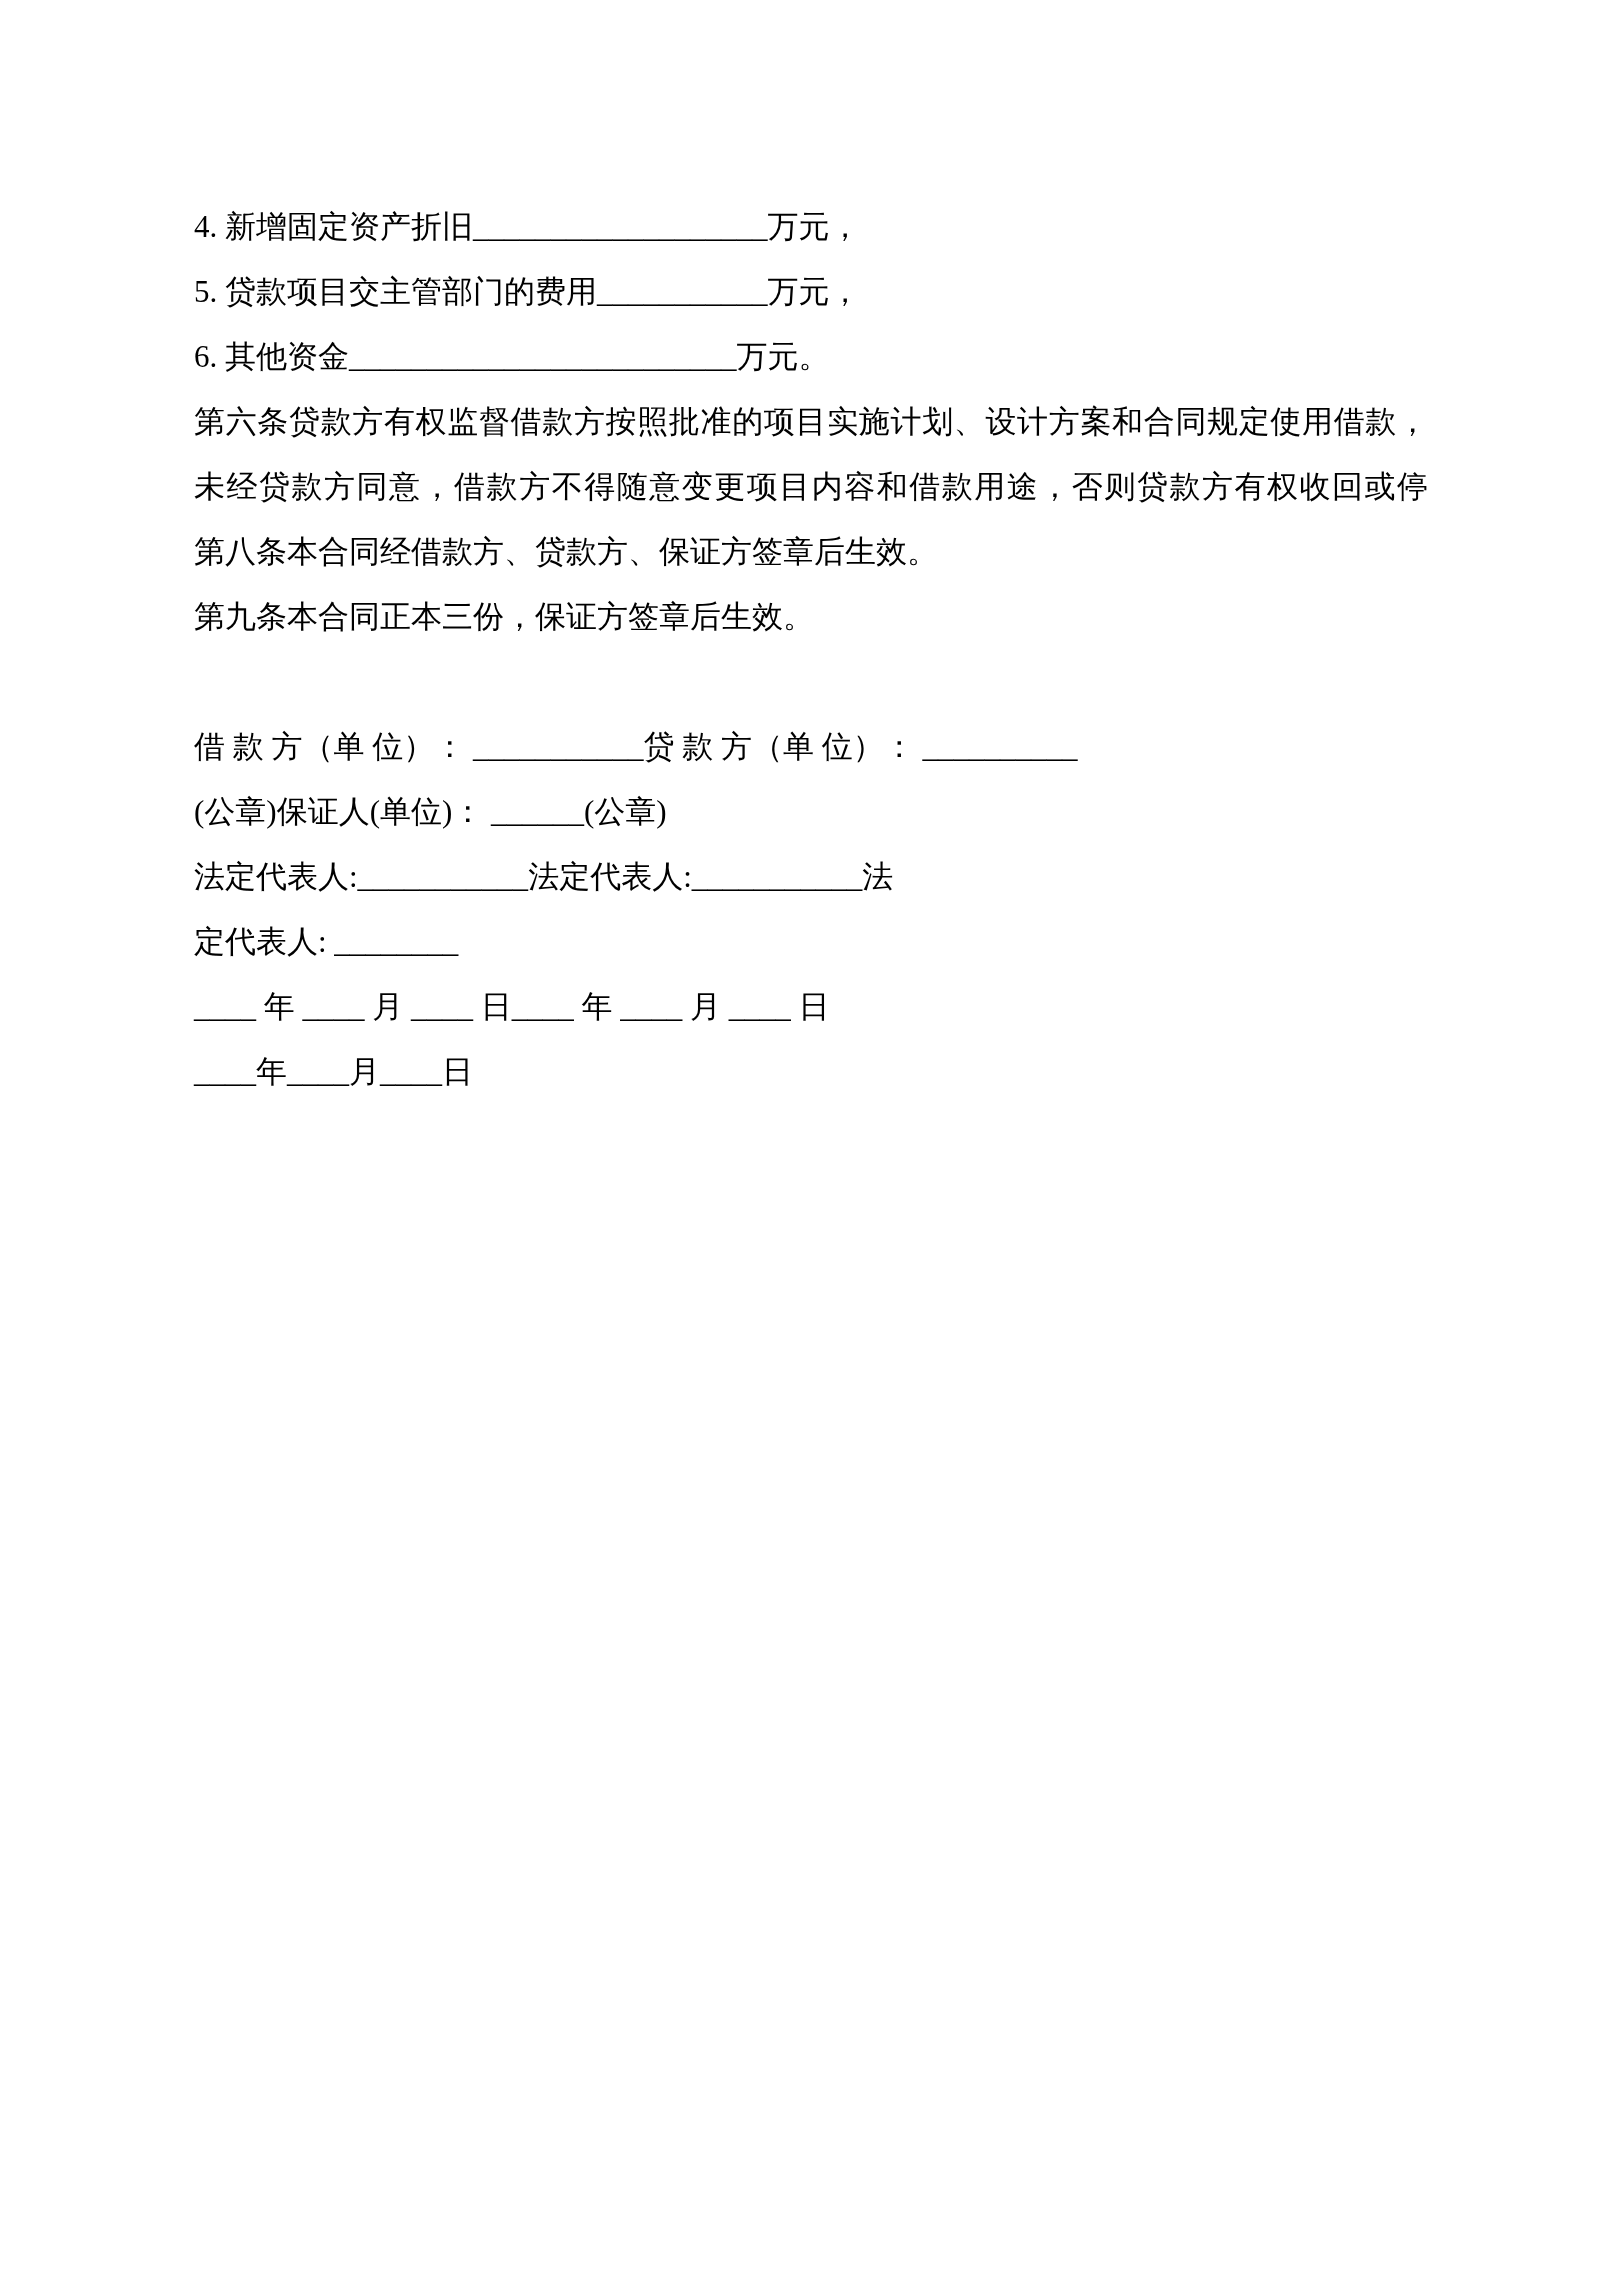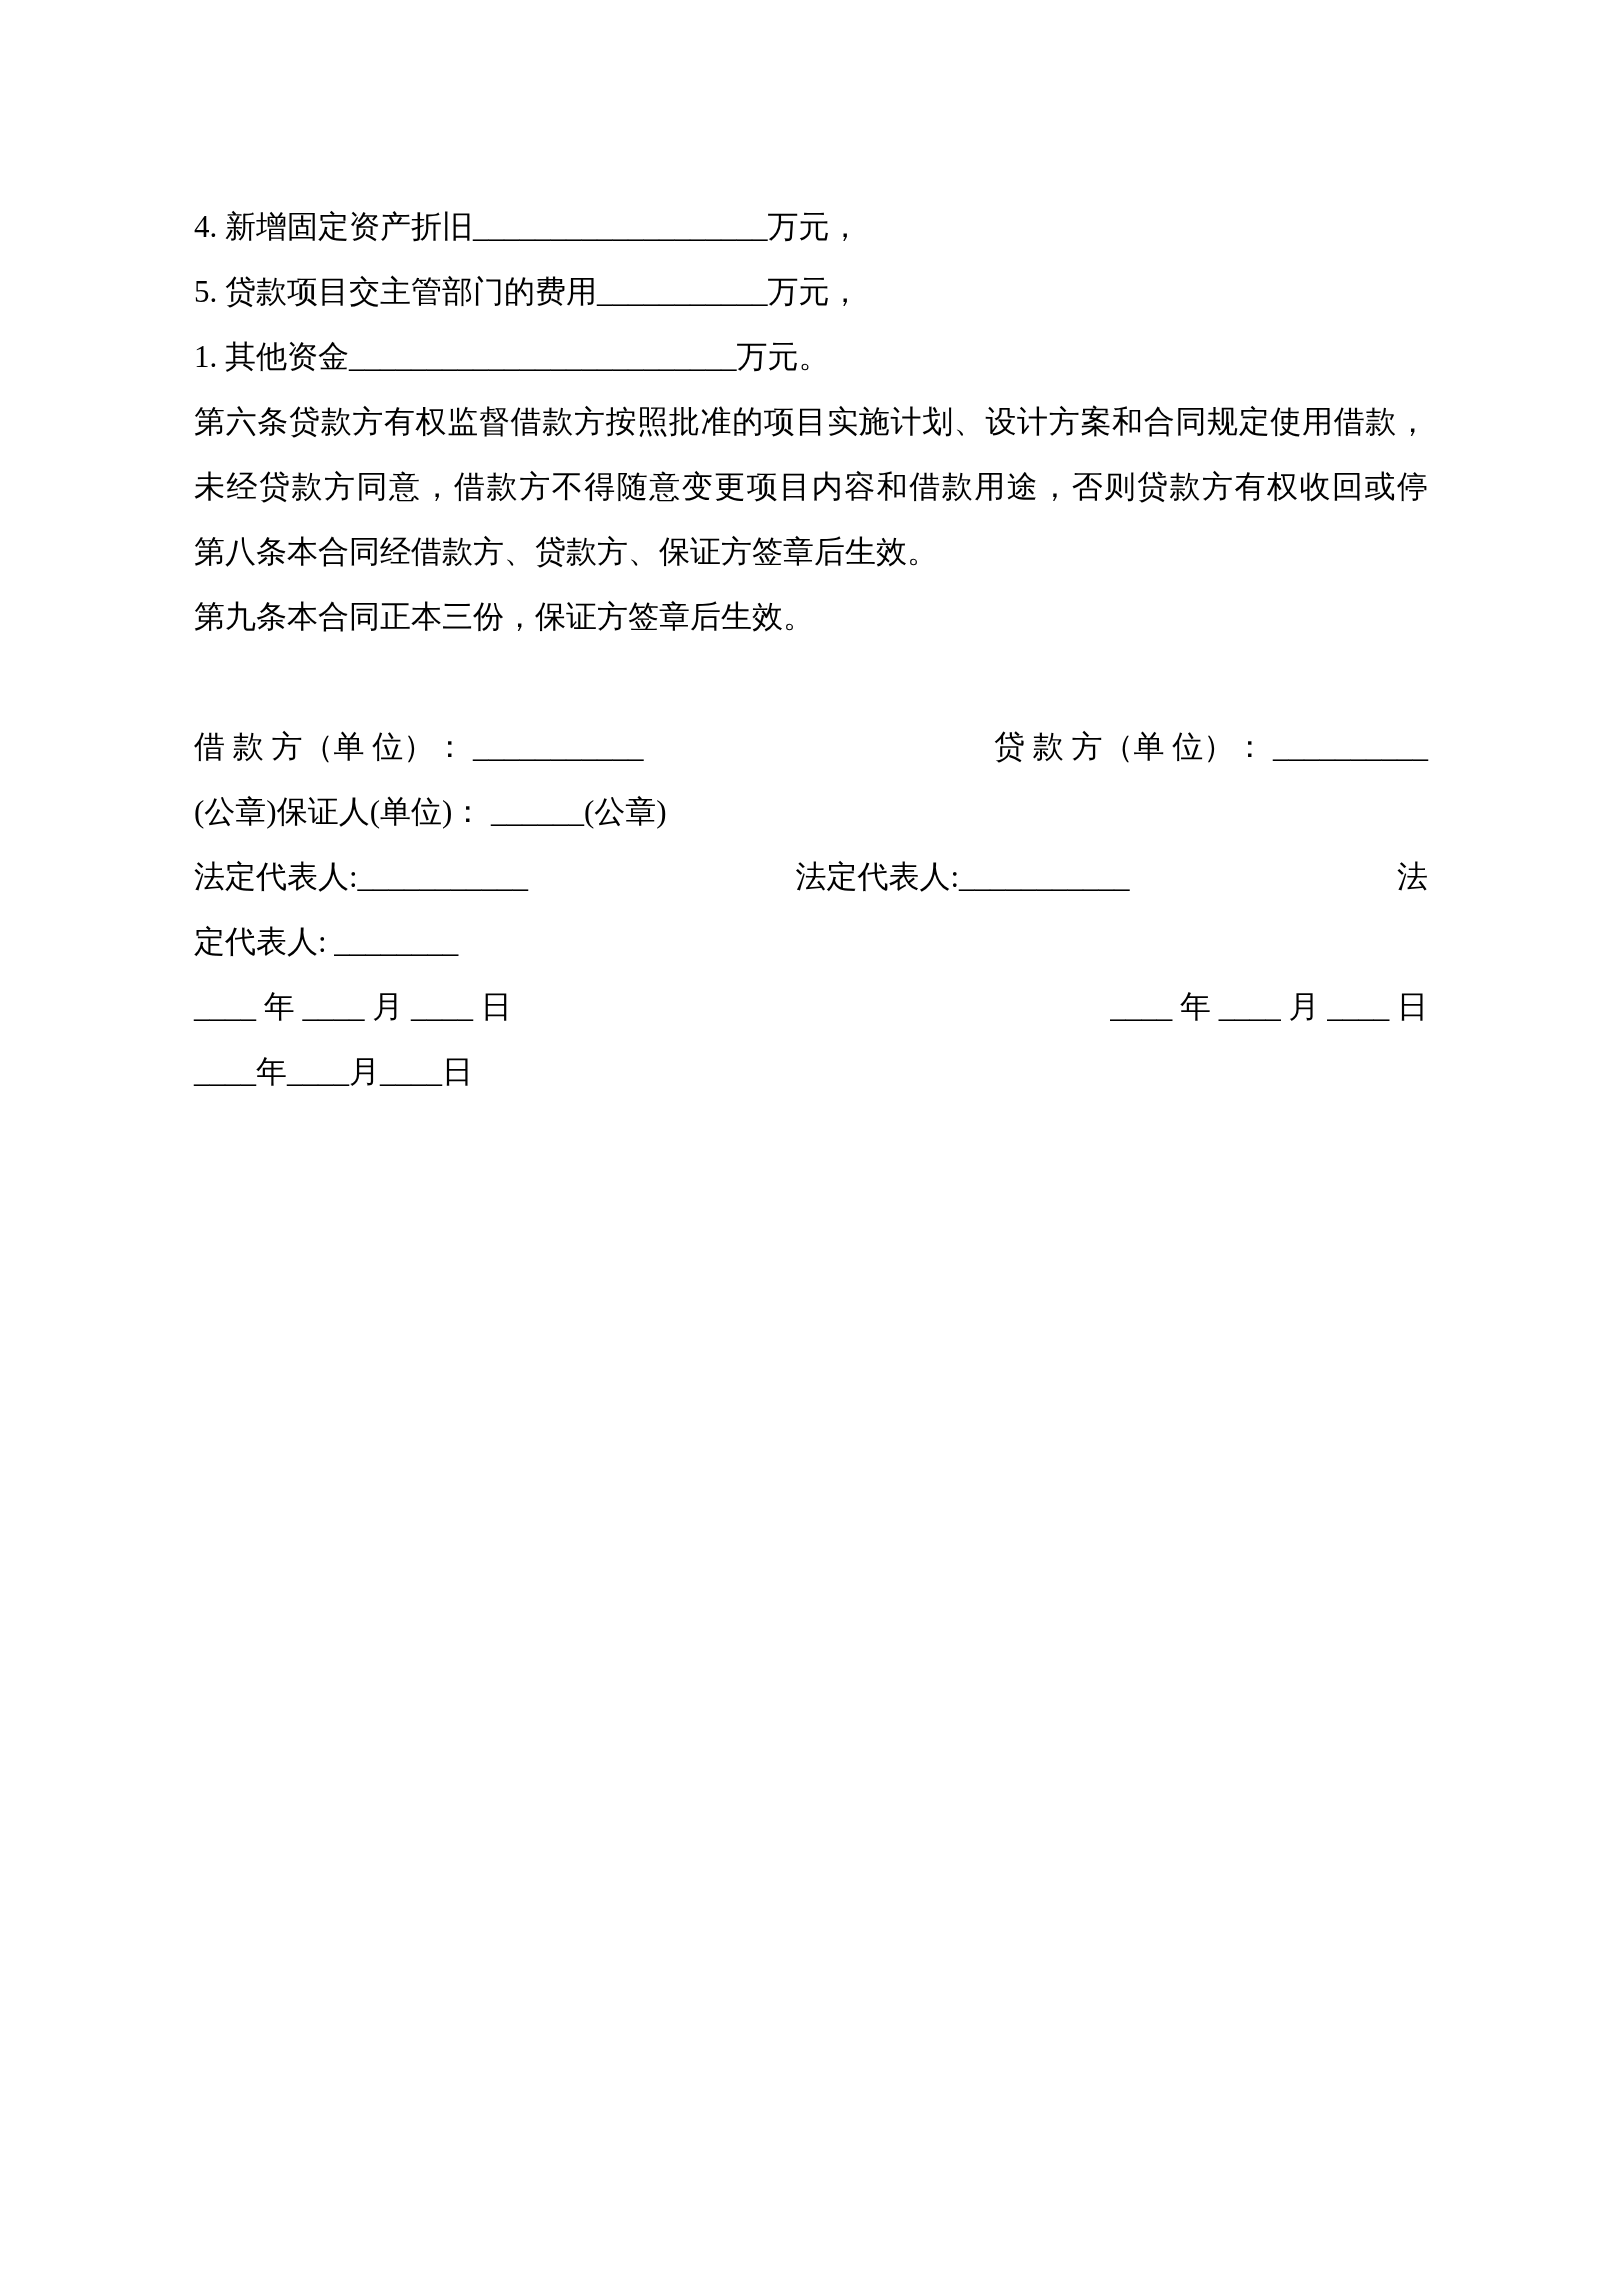--- a/index.html
+++ b/index.html
@@ -62,7 +62,7 @@
 
     <div class="line">4. 新增固定资产折旧___________________万元，</div>
     <div class="line">5. 贷款项目交主管部门的费用___________万元，</div>
-    <div class="line">1. 其他资金_________________________万元。</div>
+    <div class="line">6. 其他资金_________________________万元。</div>
 
     <div class="line wrapline">第六条贷款方有权监督借款方按照批准的项目实施计划、设计方案和合同规定使用借款，</div>
     <div class="line wrapline">未经贷款方同意，借款方不得随意变更项目内容和借款用途，否则贷款方有权收回或停</div>

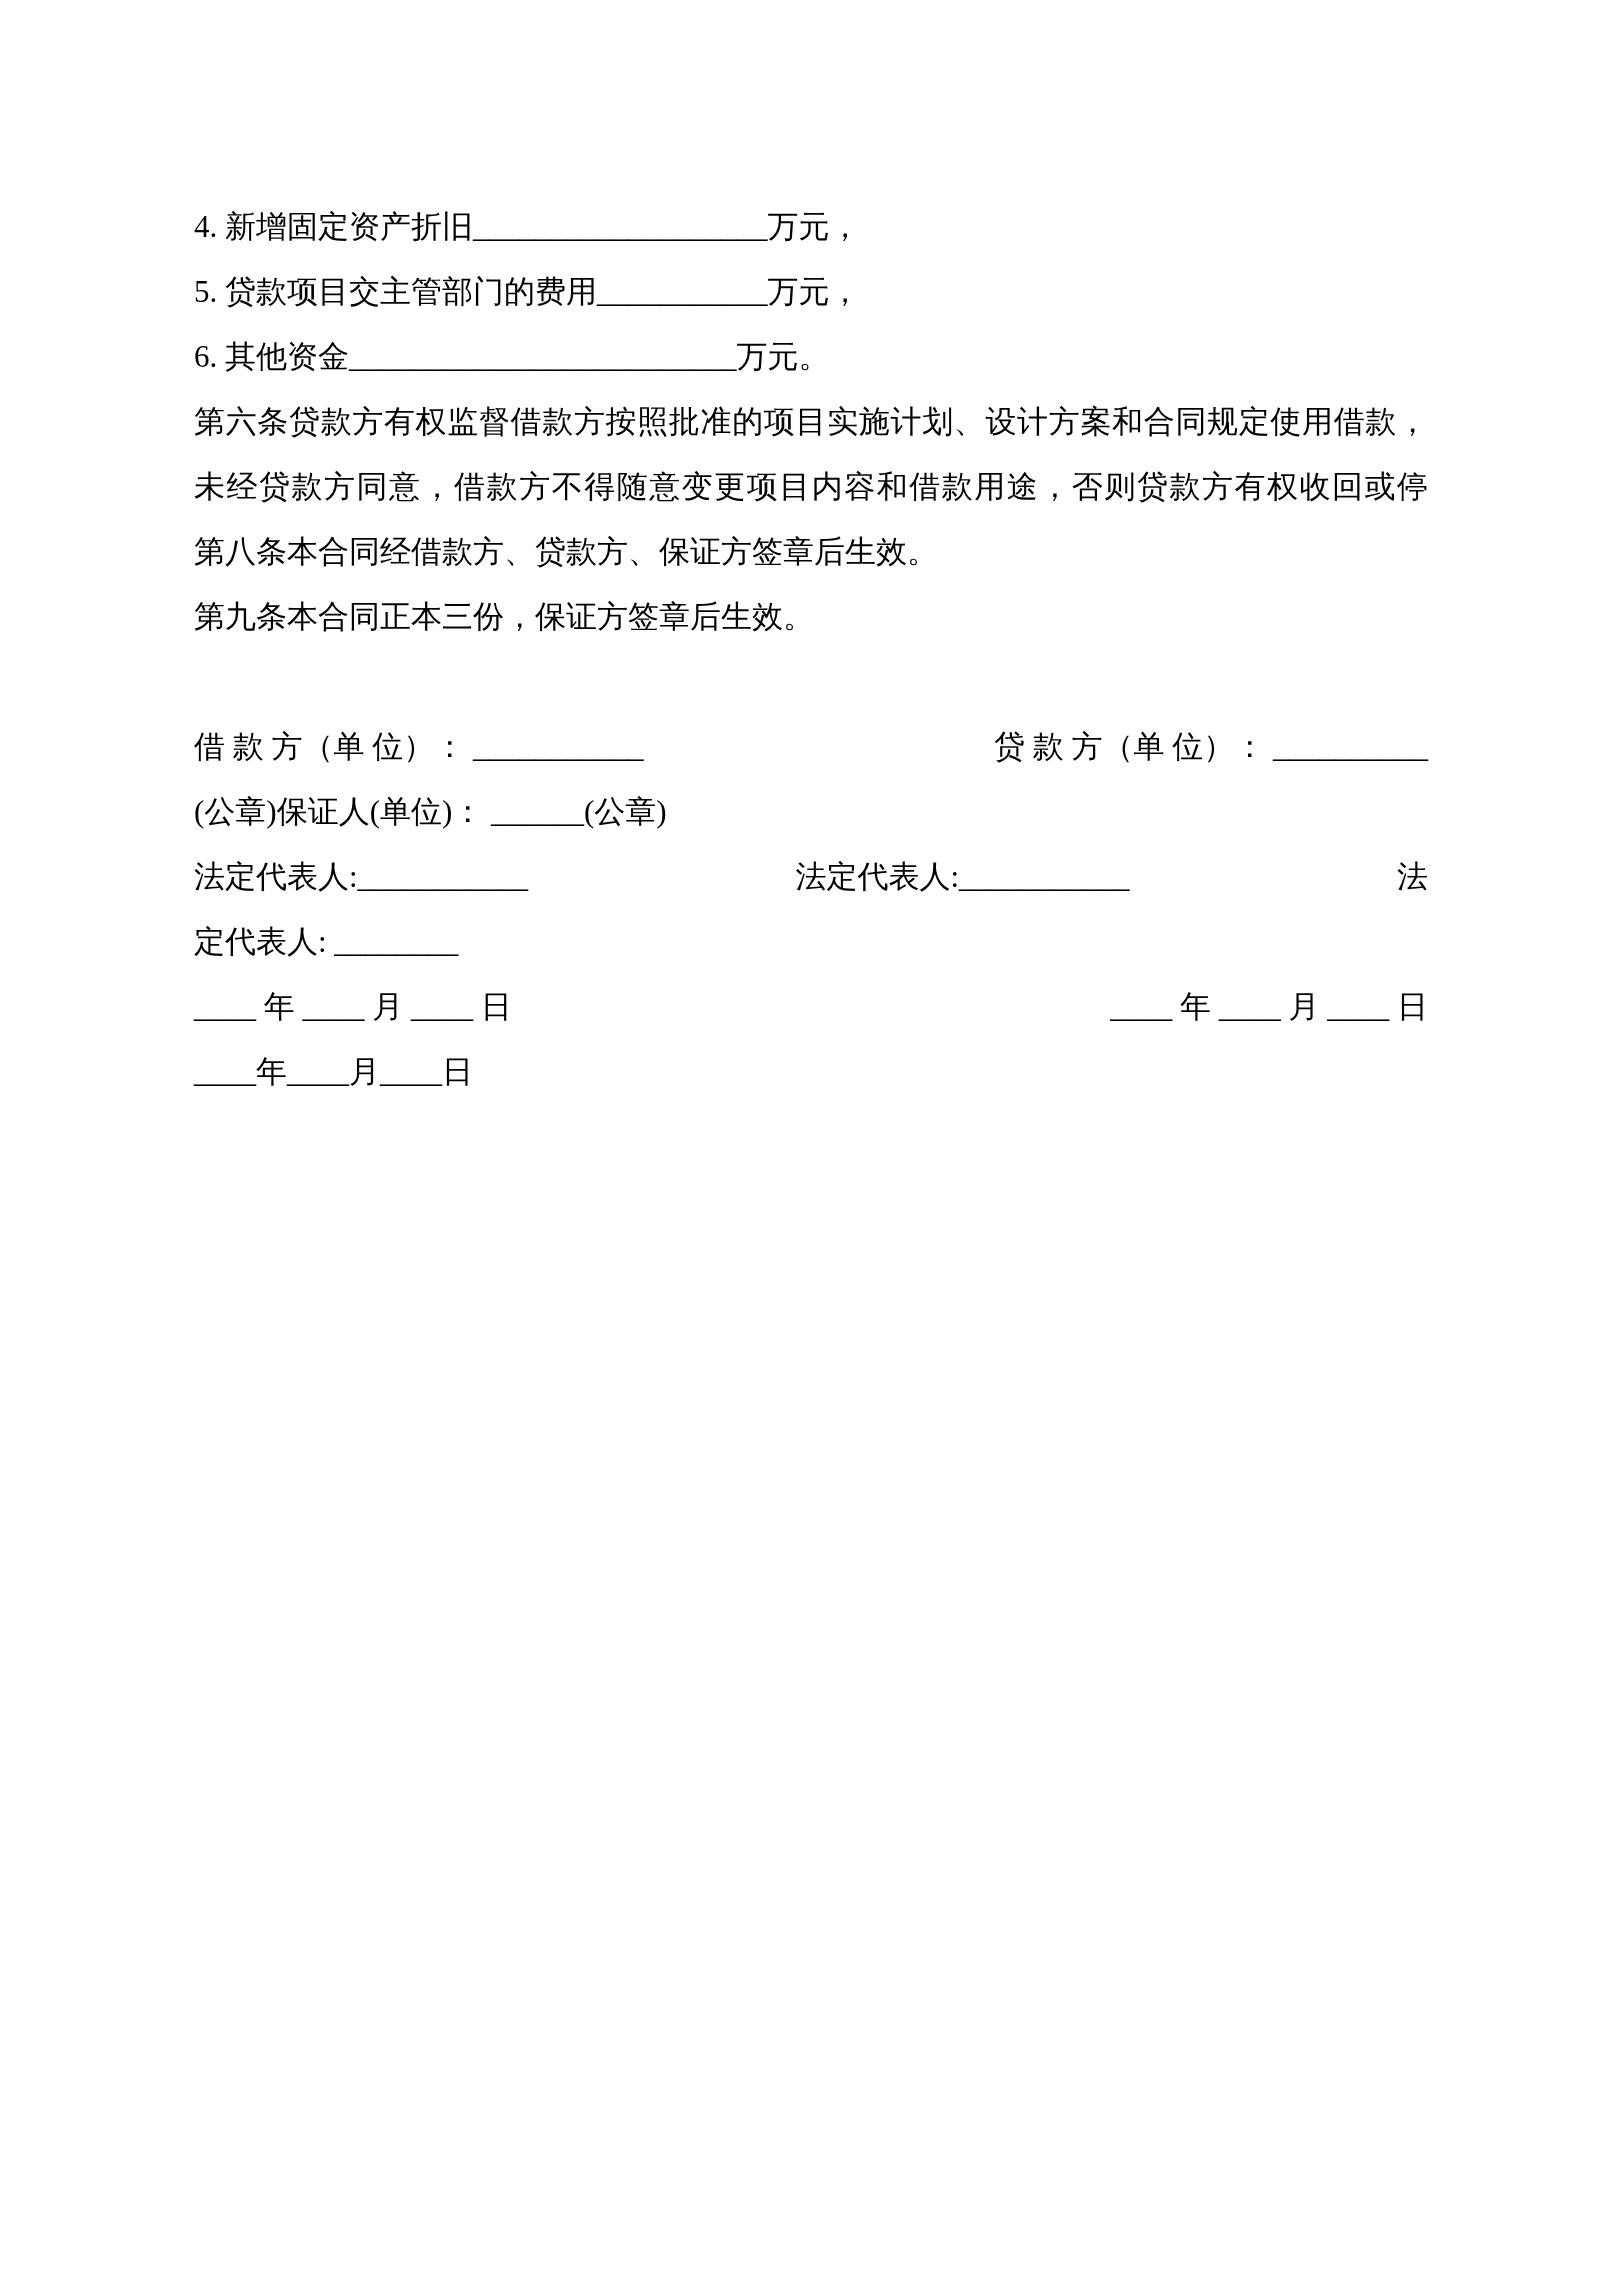--- a/index.html
+++ b/index.html
@@ -39,7 +39,6 @@
   }
   .row-between {
     display: flex;
-    justify-content: space-between;
     align-items: baseline;
     white-space: pre;
   }

